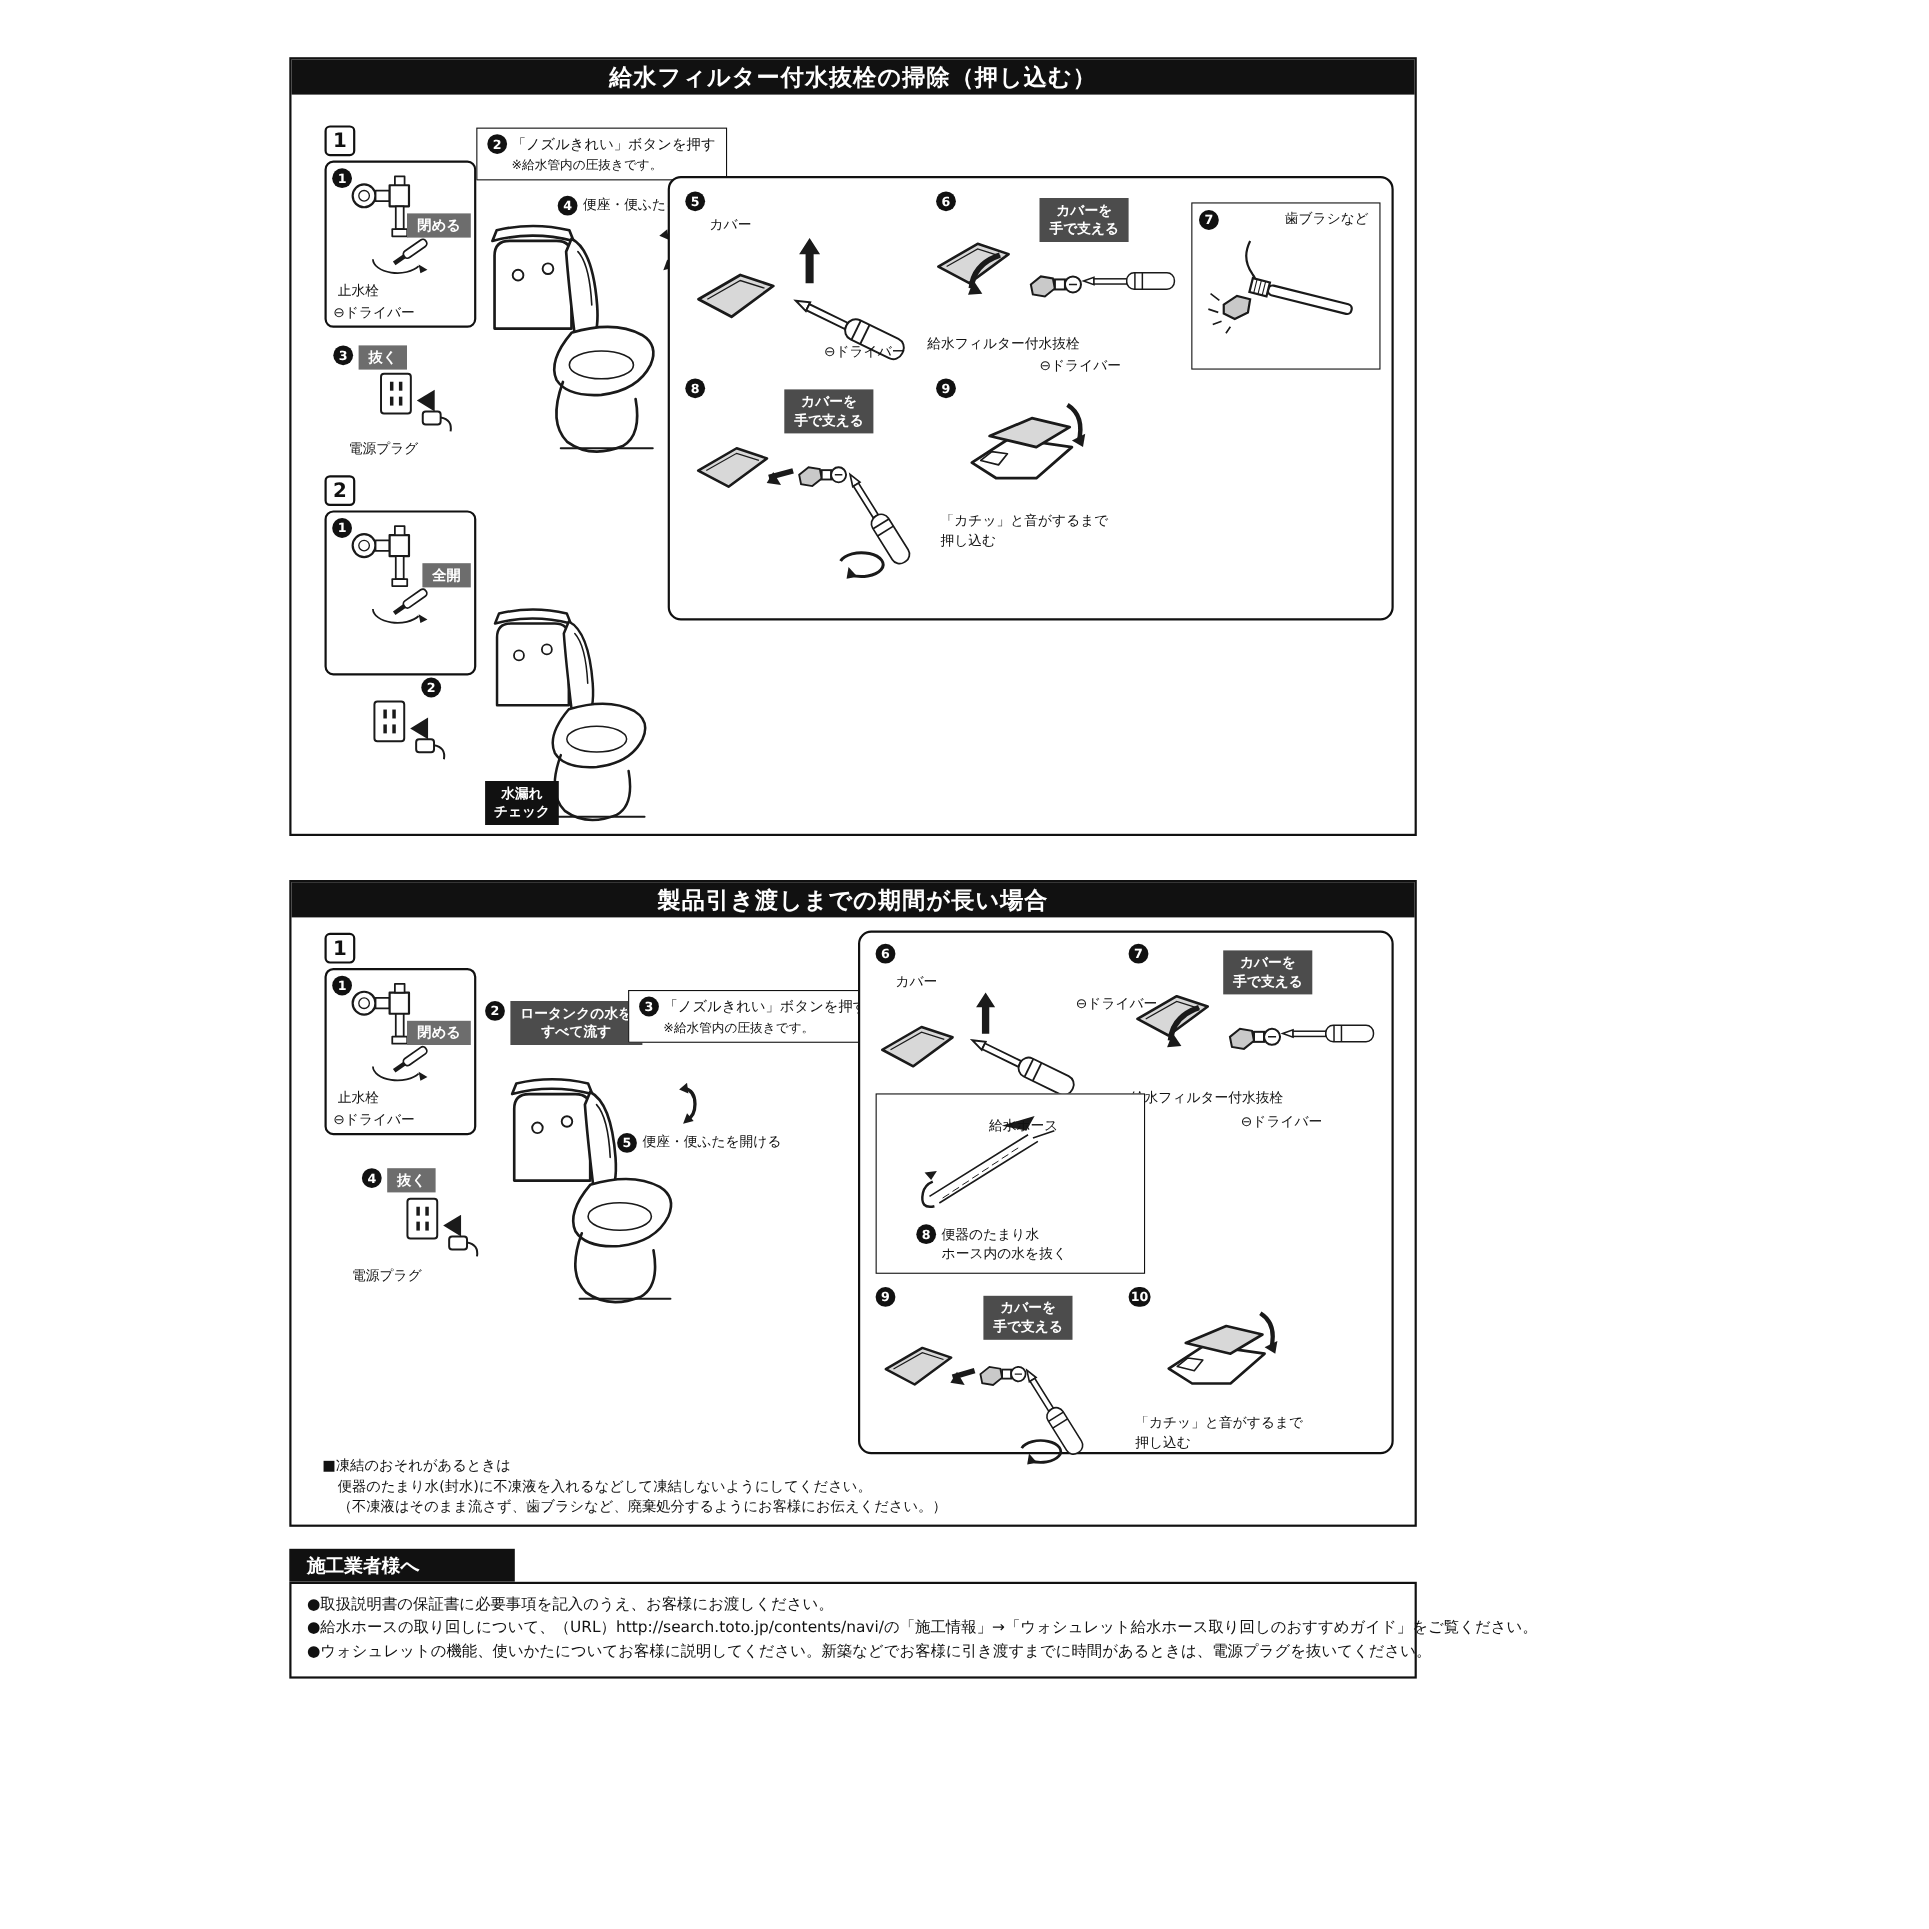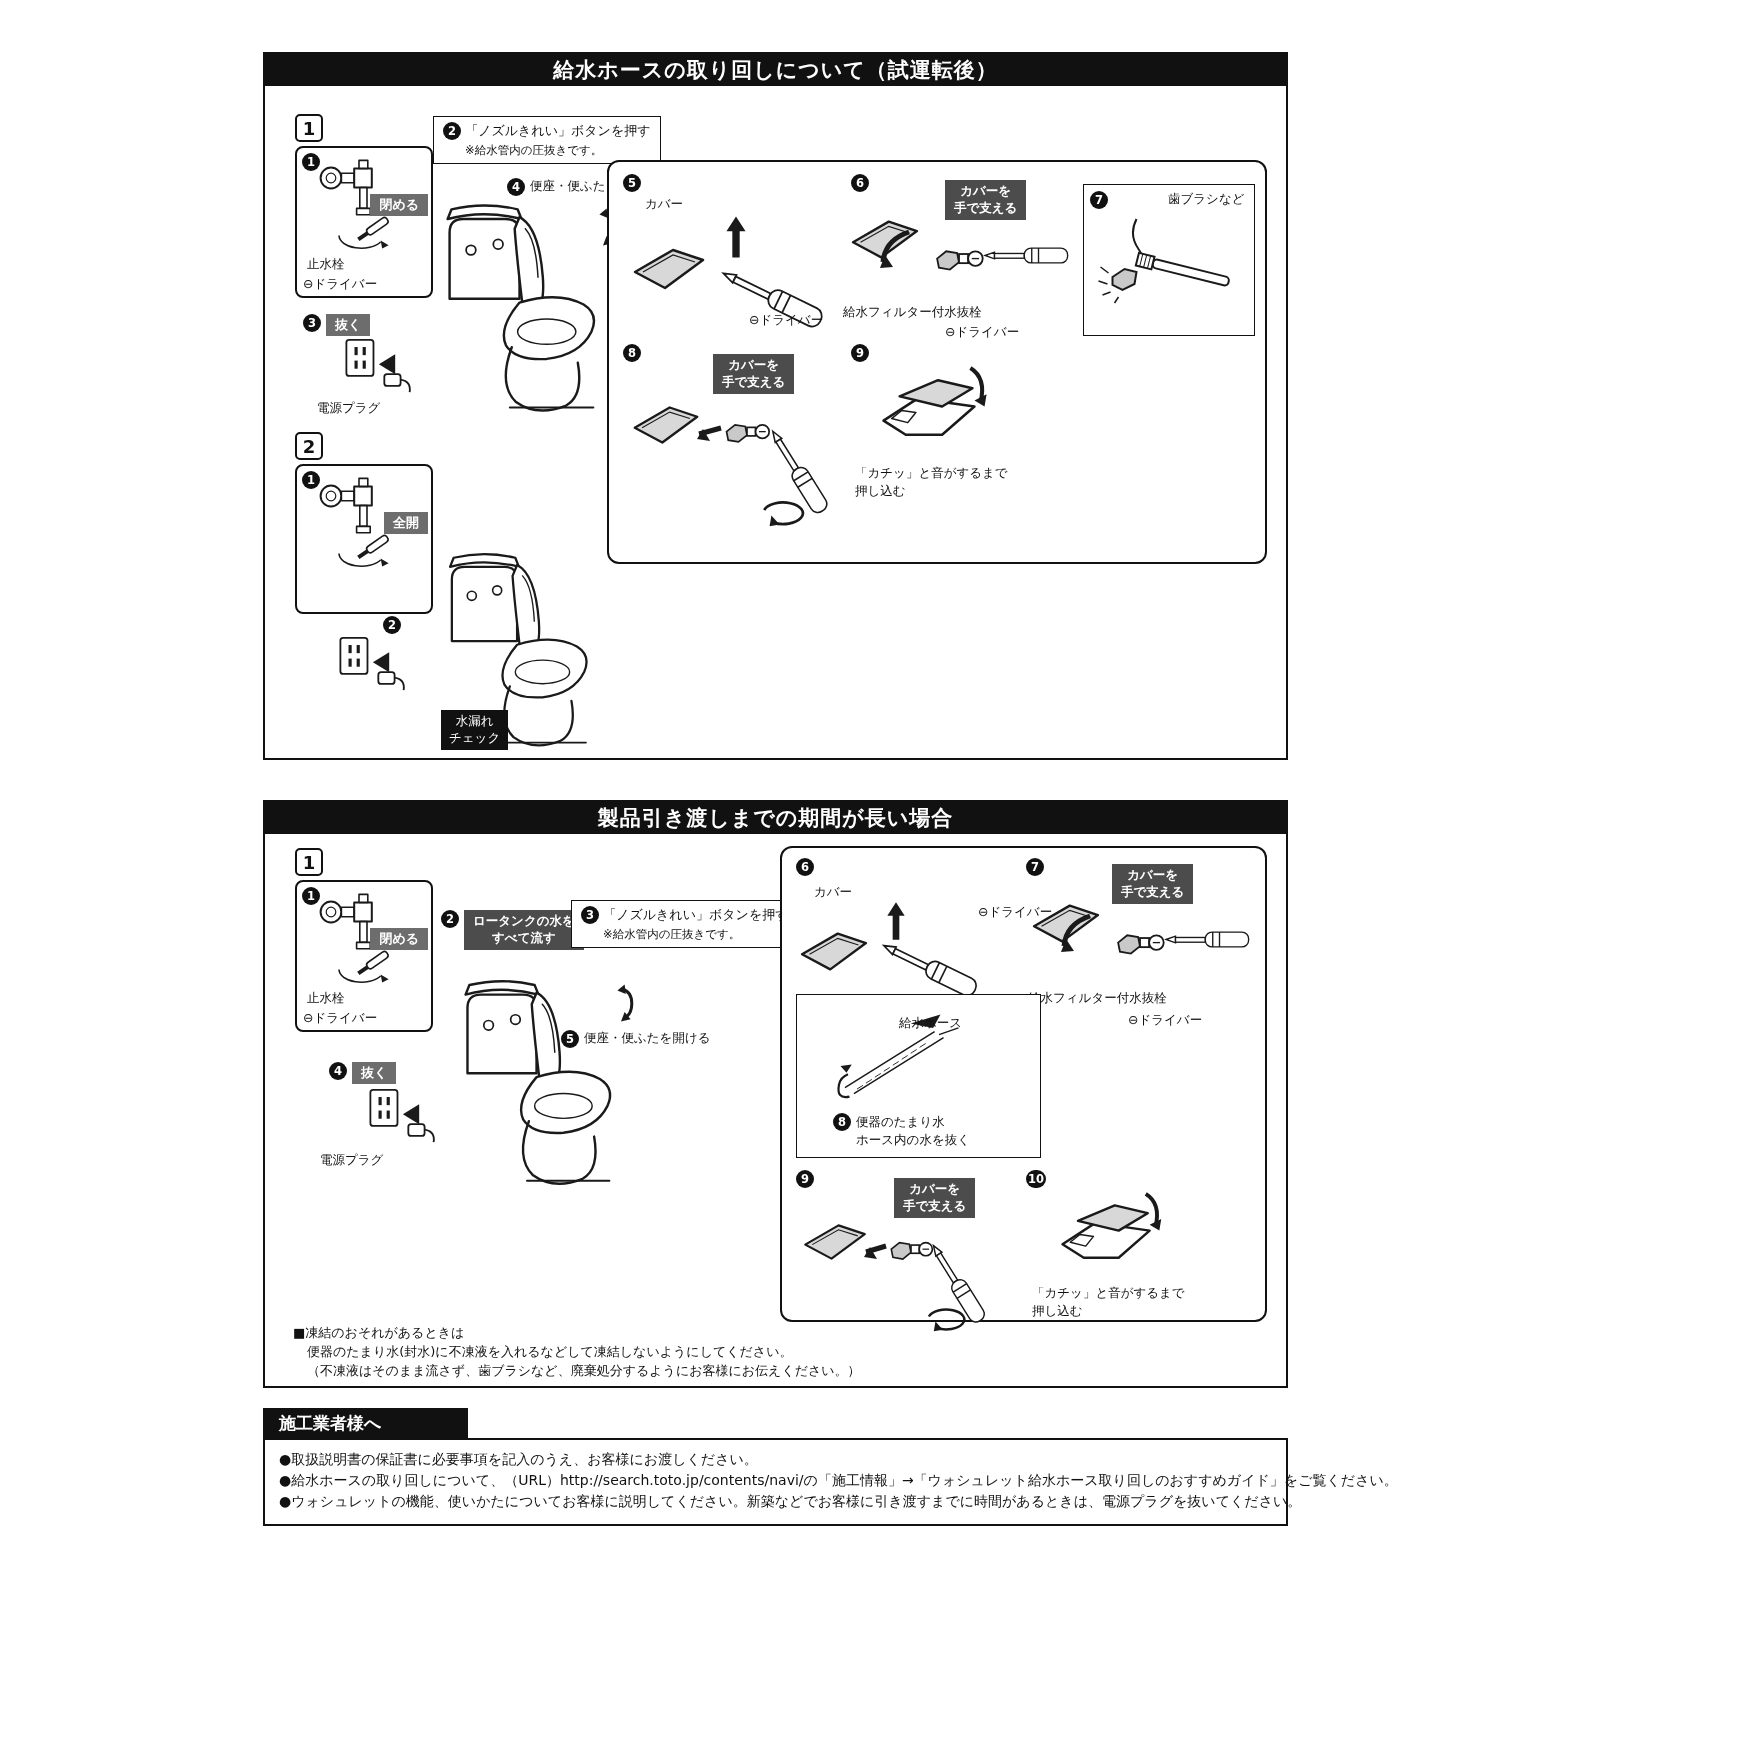--- a/index.html
+++ b/index.html
@@ -153,7 +153,7 @@
 </svg>
 
 <section class="box" style="left:263px; top:52px; width:1025px; height:708px">
-  <div class="hdr">給水ホースの取り回しについて（試運転後）</div>
+  <div class="hdr">給水フィルター付水抜栓の掃除（押し込む）</div>
 
   <div class="marker" style="left:30px; top:60px">
     <span>1</span>

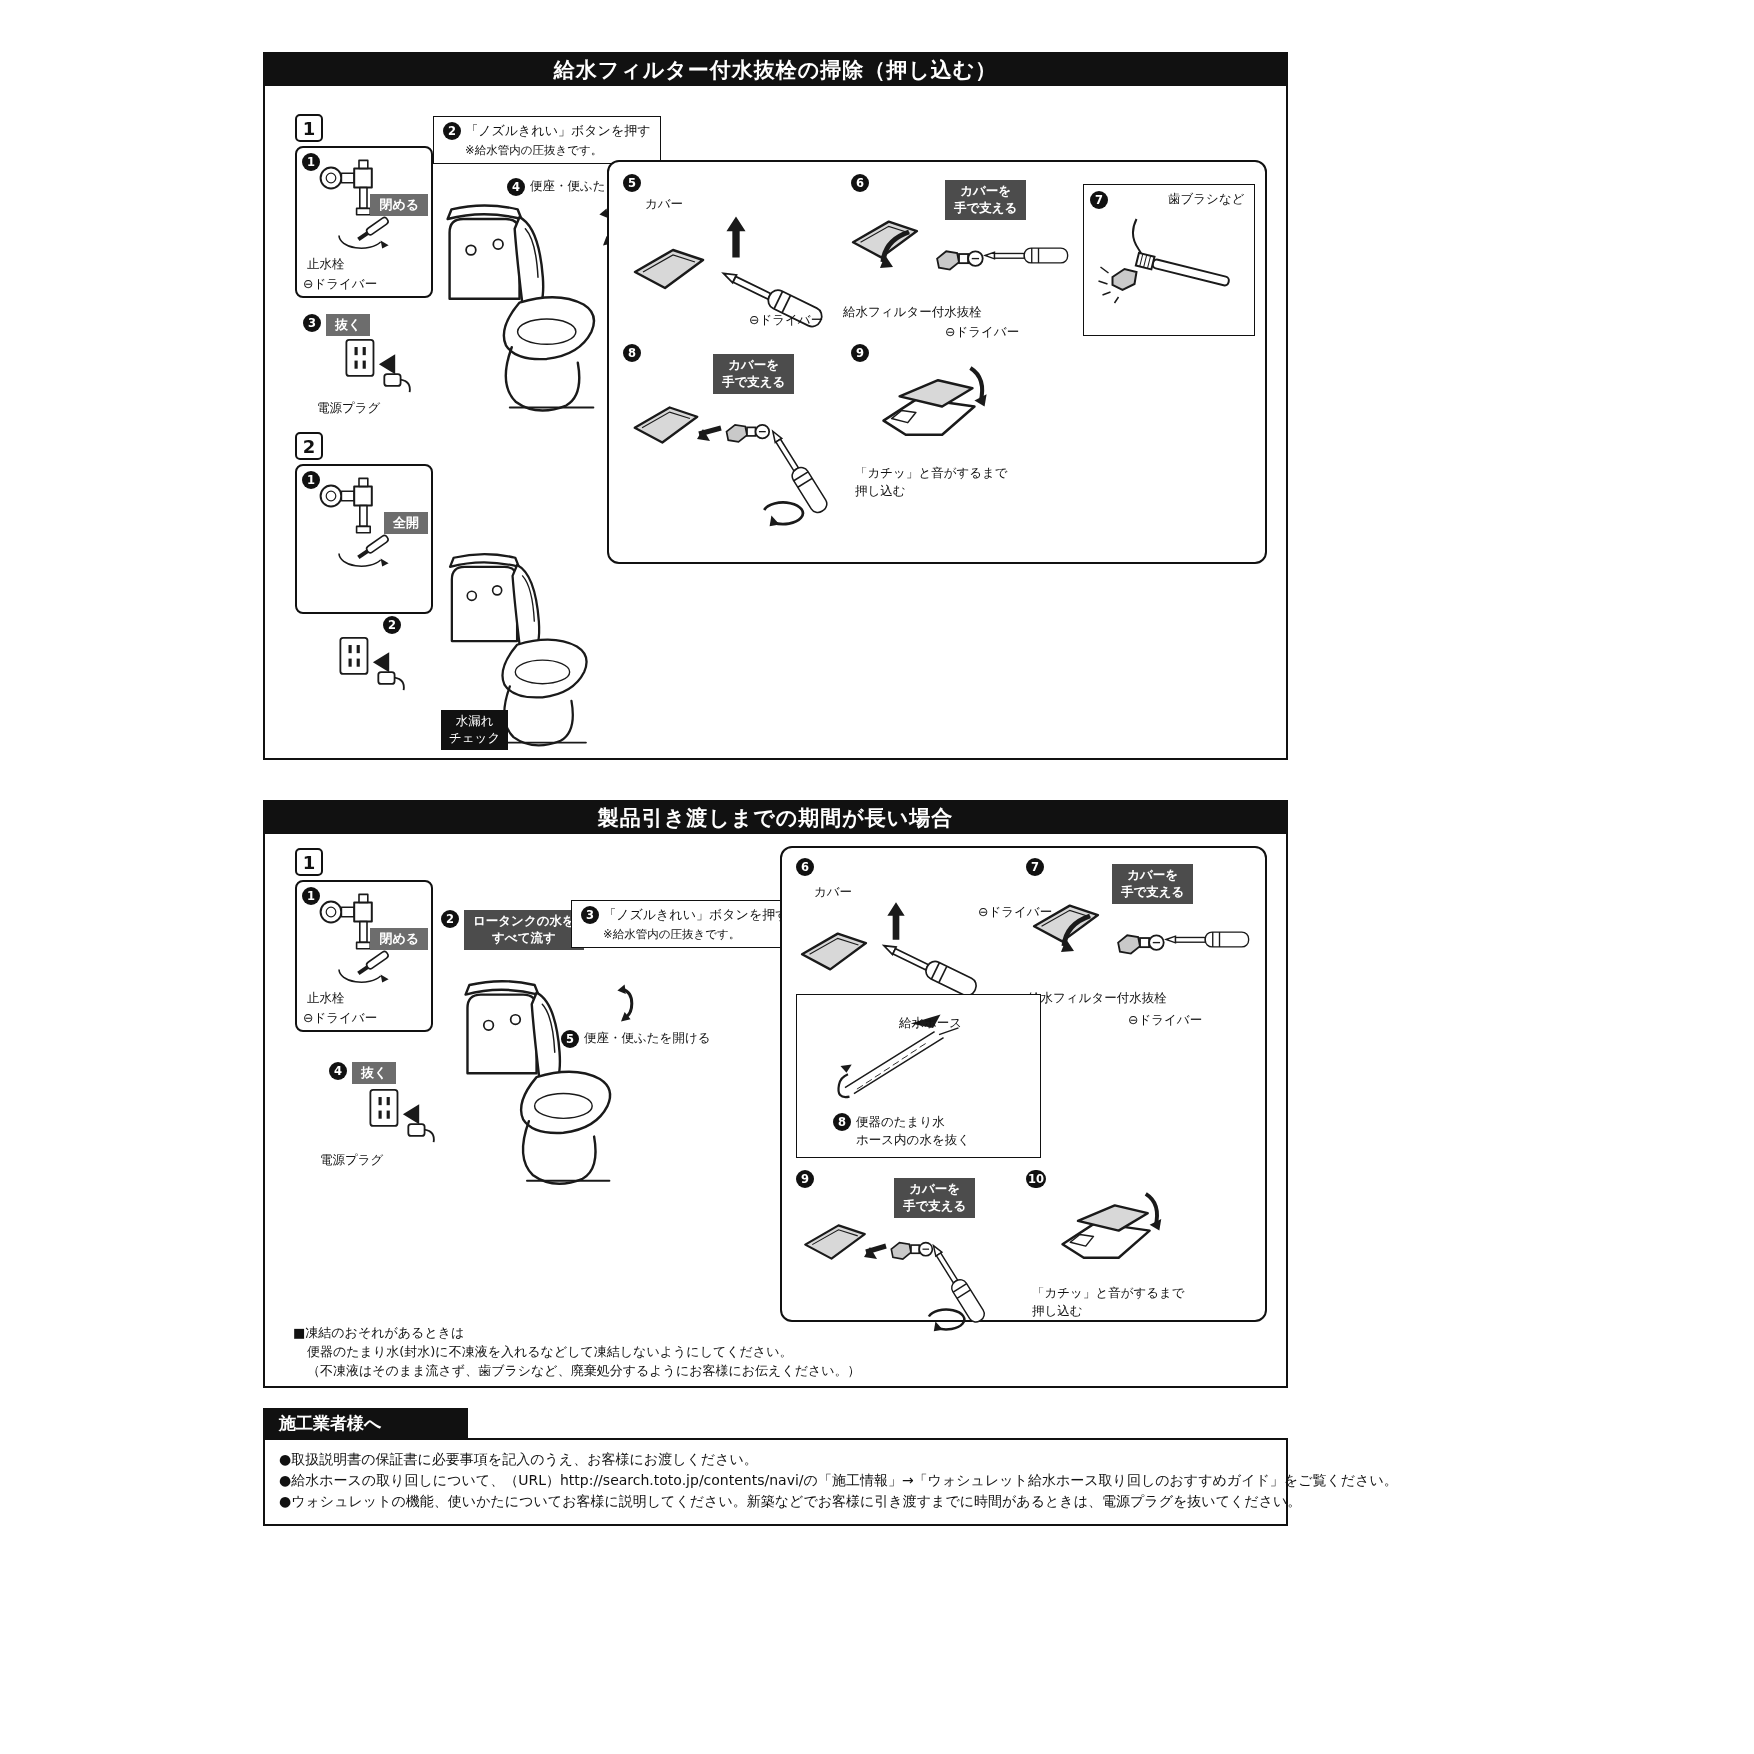--- a/index.html
+++ b/index.html
@@ -22,7 +22,7 @@
           padding:2px 9px; white-space:nowrap; }
   .hold { display:inline-block; background:#4c4c4c; color:#fff; font-weight:bold; font-size:12.5px;
           line-height:1.35; padding:3px 9px; text-align:center; white-space:nowrap; }
-  .blk  { position:absolute; background:#111; color:#fff; font-weight:normal; font-size:12.5px;
+  .blk  { position:absolute; background:#111; color:#fff; font-weight:bold; font-size:12.5px;
           line-height:1.35; padding:3px 8px; text-align:center; white-space:nowrap; }
   .lb   { font-size:12.5px; white-space:nowrap; }
   .cap  { font-size:12.5px; line-height:1.45; white-space:nowrap; }

